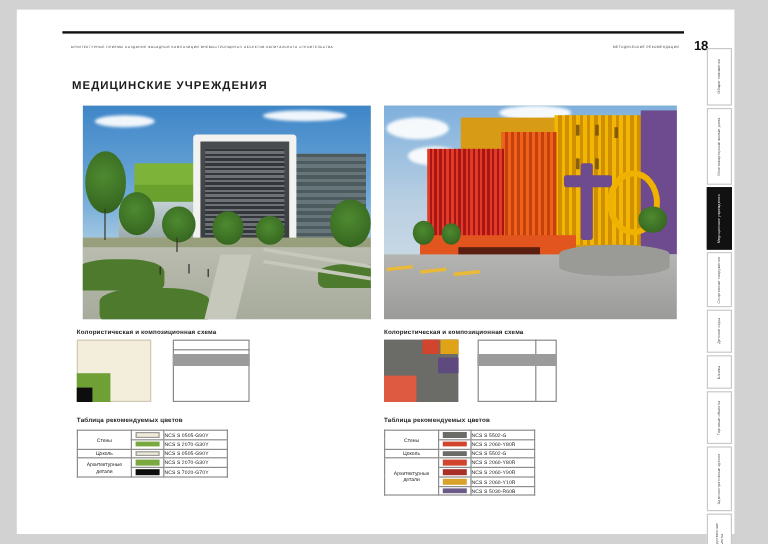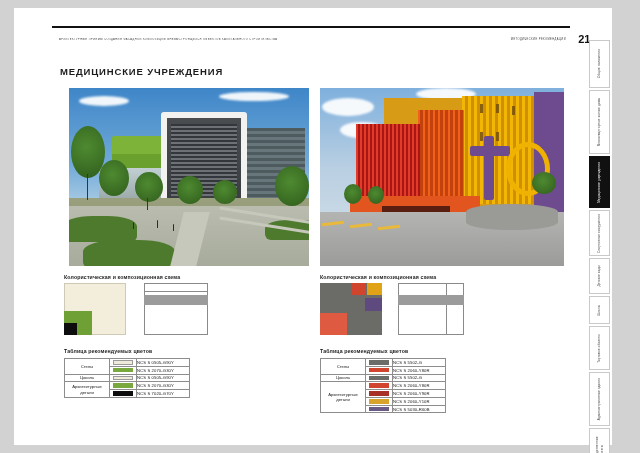--- a/index.html
+++ b/index.html
@@ -122,7 +122,7 @@
   <div class="rule"></div>
   <div class="hdr-left">АРХИТЕКТУРНЫЕ ПРИЕМЫ СОЗДАНИЯ ФАСАДНОЙ КОМПОЗИЦИИ ВНЕВЫСТРОЯЩИХСЯ ОБЪЕКТОВ КАПИТАЛЬНОГО СТРОИТЕЛЬСТВА</div>
   <div class="hdr-right">МЕТОДИЧЕСКИЕ РЕКОМЕНДАЦИИ</div>
-  <div class="pageno">21</div>
+  <div class="pageno">18</div>
   <div class="title">МЕДИЦИНСКИЕ УЧРЕЖДЕНИЯ</div>
 
   <div class="photo" id="photo-left">

